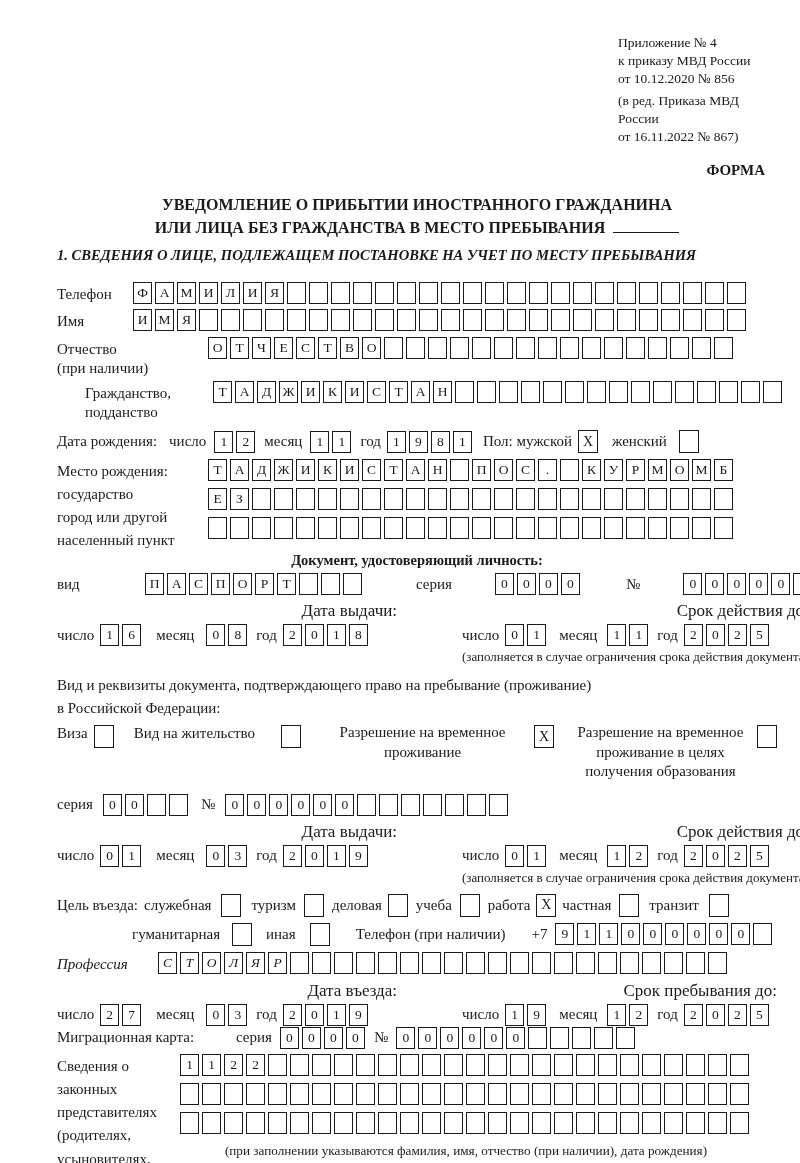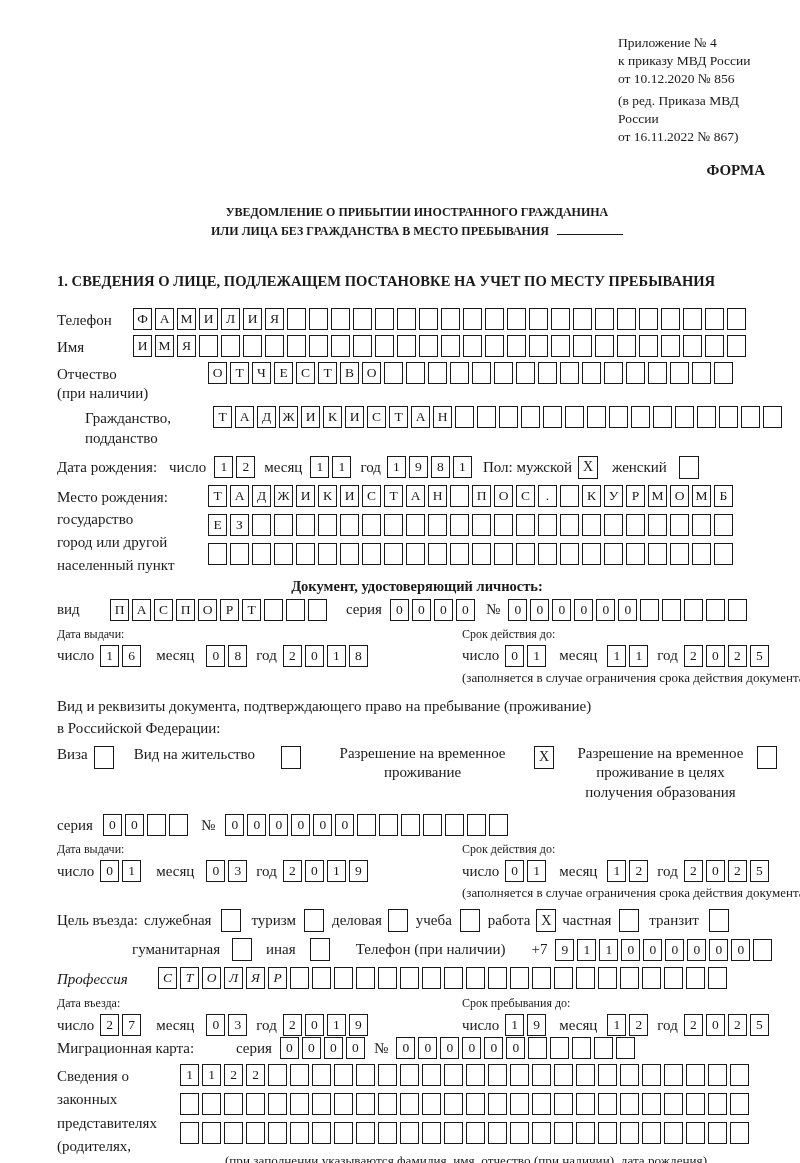--- a/index.html
+++ b/index.html
@@ -11,7 +11,7 @@
   .annex .gap { margin-top:5px; }
   .forma { text-align:right; padding-right:12px; margin-top:16px; font-weight:bold; font-size:15px; }
 
-  .title { text-align:center; font-weight:bold; font-size:12px; line-height:1.45; margin-top:25px; }
+  .title { text-align:center; font-weight:bold; font-size:16px; line-height:1.45; margin-top:14px; }
   .blank { display:inline-block; width:66px; border-bottom:1.6px solid #1a1a1a; height:14px; margin-left:8px; }
 
   .sheading { font-weight:bold; font-size:14.6px; margin-top:32px; white-space:nowrap; }

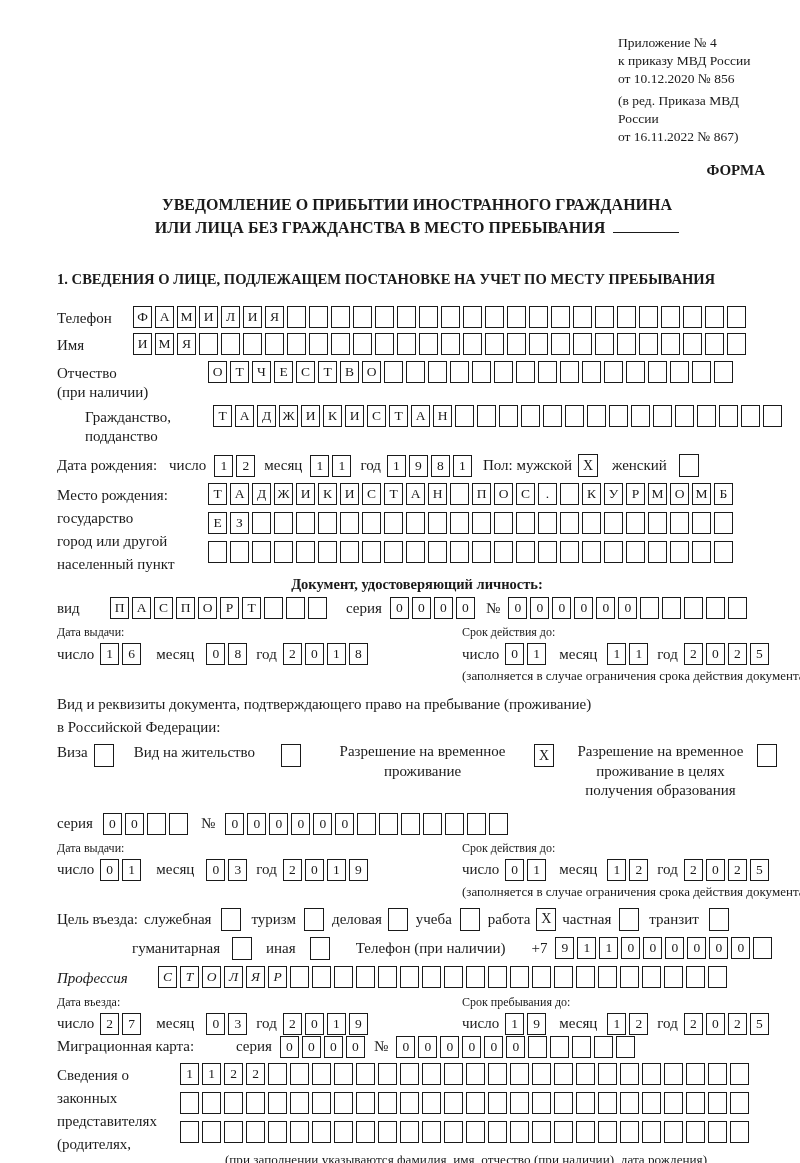--- a/index.html
+++ b/index.html
@@ -14,7 +14,7 @@
   .title { text-align:center; font-weight:bold; font-size:16px; line-height:1.45; margin-top:14px; }
   .blank { display:inline-block; width:66px; border-bottom:1.6px solid #1a1a1a; height:14px; margin-left:8px; }
 
-  .sheading { font-weight:bold; font-size:14.6px; margin-top:32px; white-space:nowrap; }
+  .sheading { font-weight:bold; font-size:14.6px; margin-top:8px; white-space:nowrap;font-style:italic; }
 
   .frow { display:flex; align-items:flex-start; }
   .flabel { font-size:15px; line-height:1.28; padding-top:3px; flex:none; }

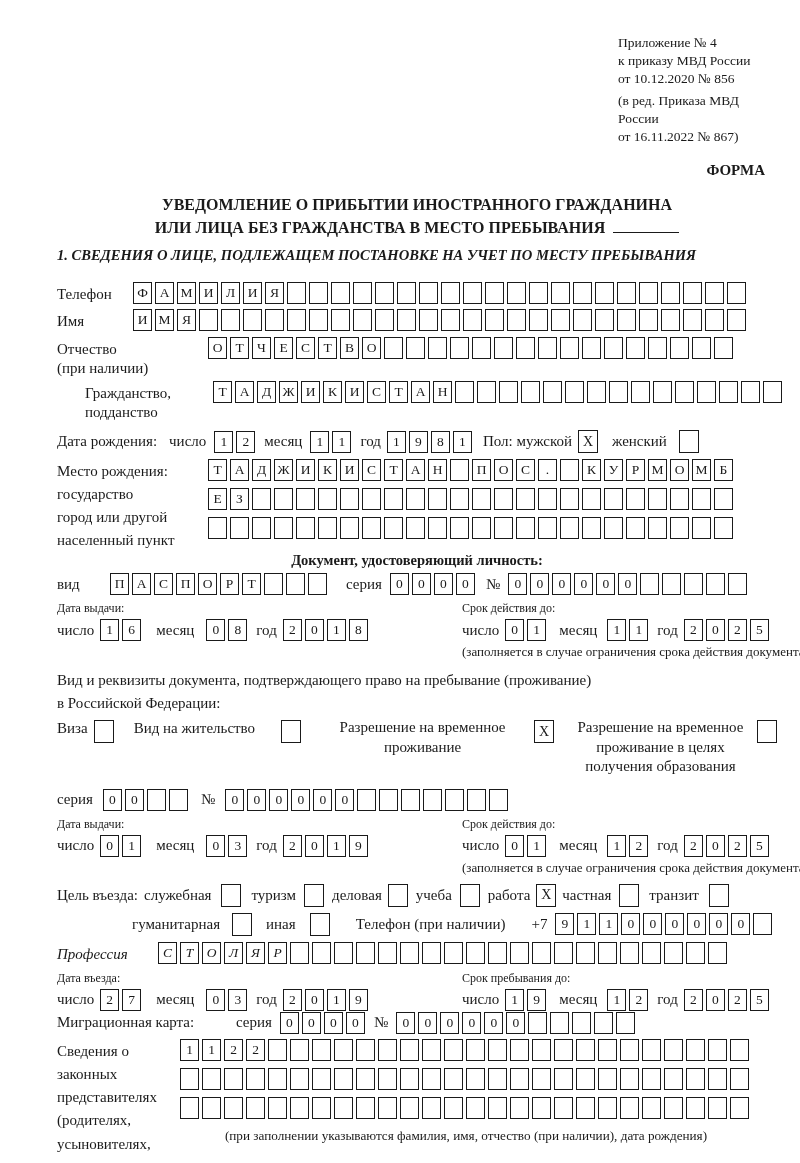--- a/index.html
+++ b/index.html
@@ -326,7 +326,7 @@
 
   <div class="center-bold" style="margin-top:2px;">Документ, удостоверяющий личность:</div>
 
-  <div class="inline-row" style="margin-top:4px;">
+  <div class="inline-row" style="margin-top:4px;gap:35px;">
     <span class="dword" style="width:53px;">вид</span>
     <span class="cells">
         <span class="cell">П</span>

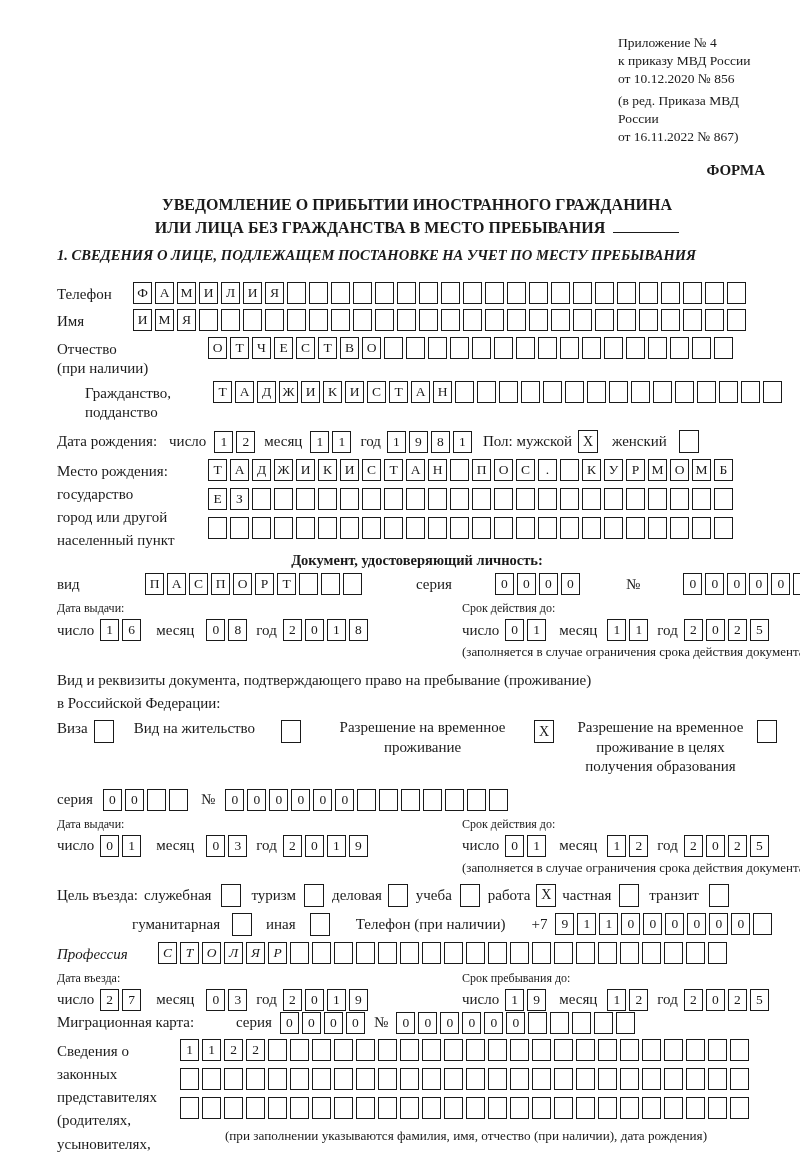--- a/index.html
+++ b/index.html
@@ -36,7 +36,7 @@
   .two-col { display:flex; }
   .col-l { width:340px; flex:none; }
   .col-r { flex:1; padding-left:65px; }
-  .col-h { text-align:left; font-size:12px; margin-bottom:3px; }
+  .col-h { text-align:right; font-size:17px; margin-bottom:3px; }
   .date-row { display:flex; align-items:center; }
   .note { font-size:13px; text-align:right; margin-top:3px; white-space:nowrap; }
 

